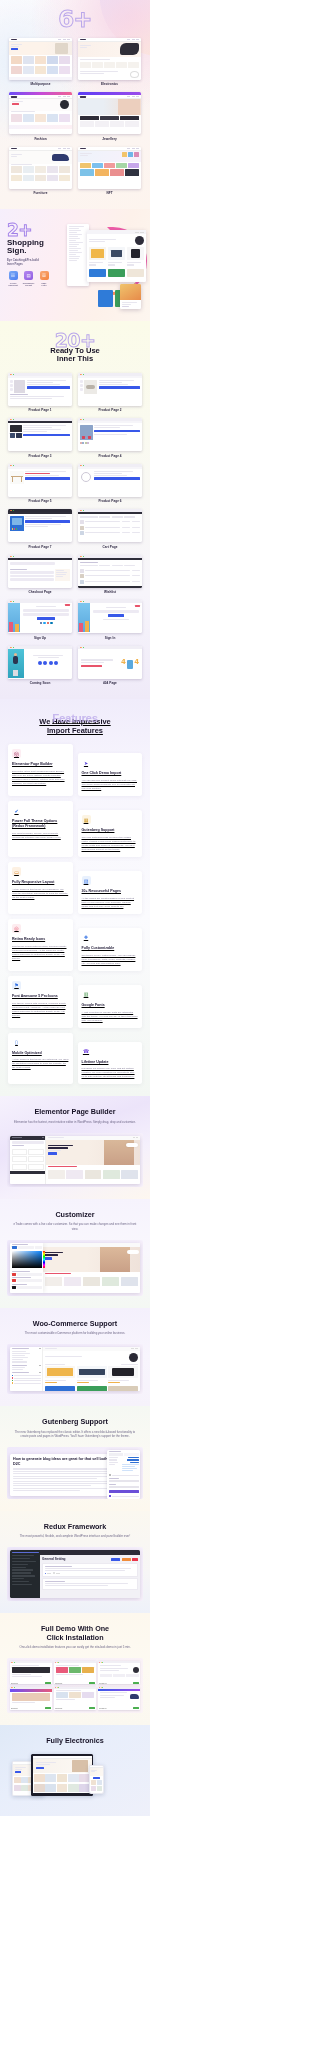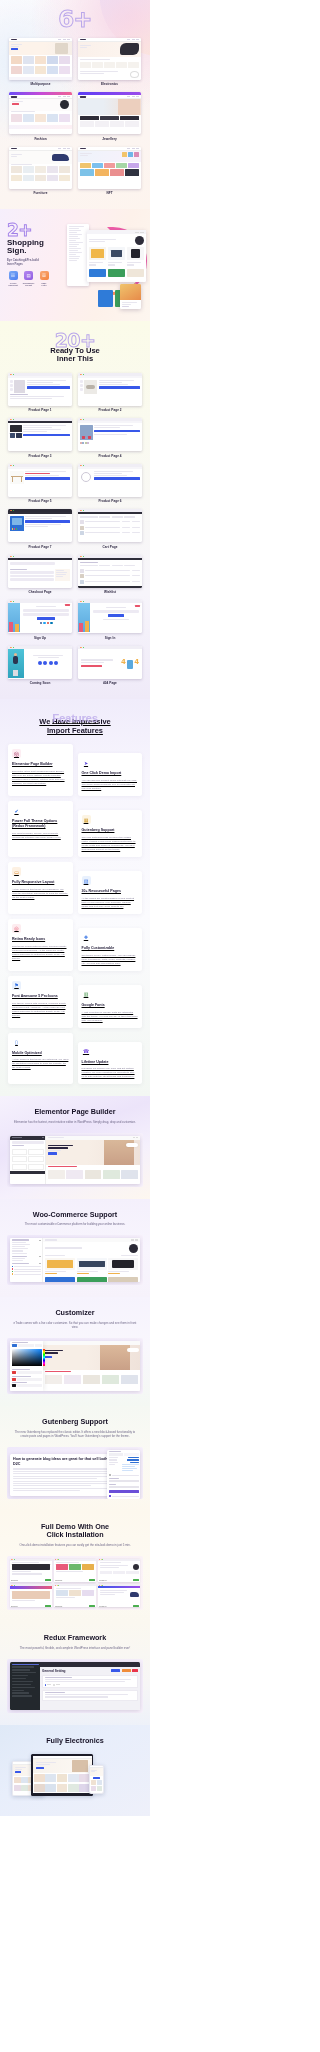--- a/index.html
+++ b/index.html
@@ -1068,101 +1068,6 @@
     </div>
   </section>
 
-  <section class="sec sec-woo">
-    <h2>Woo-Commerce Support</h2>
-    <p class="sub">The most customizable eCommerce platform for building your online business.</p>
-    <div class="frame">
-      <div style="display:flex;height:44px;border-radius:1.5px;overflow:hidden;background:#fff;box-shadow:0 1px 4px rgba(60,40,90,.18)">
-        <div style="width:33px;background:#fff;border-right:.4px solid #efefef;padding:1.5px">
-          <div style="display:flex;justify-content:space-between;align-items:center;margin-bottom:1.5px">
-            <div class="ln" style="width:60%;margin:0;background:#c9c4da"></div>
-            <span style="width:1.5px;height:1px;background:#bbb;display:block"></span>
-            </div>
-          <div class="ln" style="width:50%"></div>
-            <div class="ln" style="width:65%"></div>
-          <div class="ln" style="width:45%"></div>
-            <div class="ln" style="width:58%"></div>
-          <div class="ln" style="width:40%"></div>
-            <div class="ln" style="width:52%"></div>
-          <div style="display:flex;justify-content:space-between;align-items:center;margin:2px 0 1.5px">
-            <div class="ln" style="width:55%;margin:0;background:#c9c4da"></div>
-            <span style="width:1.5px;height:1px;background:#bbb;display:block"></span>
-            </div>
-          <div class="ln" style="width:48%"></div>
-            <div class="ln" style="width:38%"></div>
-          <div style="display:flex;justify-content:space-between;align-items:center;margin:2px 0 1.5px">
-            <div class="ln" style="width:60%;margin:0;background:#c9c4da"></div>
-            <span style="width:1.5px;height:1px;background:#bbb;display:block"></span>
-            </div>
-          <div style="display:flex;align-items:center;gap:1px;margin-bottom:1px">
-              <span style="width:1.5px;height:1.5px;background:#2e6fd4;display:block"></span>
-              <div class="ln" style="flex:1;margin:0"></div>
-            </div>
-          <div style="display:flex;align-items:center;gap:1px;margin-bottom:1px">
-              <span style="width:1.5px;height:1.5px;background:#e8546b;display:block"></span>
-              <div class="ln" style="flex:1;margin:0"></div>
-            </div>
-          <div style="display:flex;align-items:center;gap:1px;margin-bottom:1px">
-              <span style="width:1.5px;height:1.5px;background:#4caf50;display:block"></span>
-              <div class="ln" style="flex:1;margin:0"></div>
-            </div>
-          <div style="display:flex;align-items:center;gap:1px">
-              <span style="width:1.5px;height:1.5px;background:#f0b24c;display:block"></span>
-              <div class="ln" style="flex:1;margin:0"></div>
-            </div>
-        </div>
-        <div style="flex:1;position:relative;background:#fff">
-          <div style="height:4px;background:#fafafa;display:flex;align-items:center;padding:0 2px">
-            <div class="ln" style="width:12px;margin:0"></div>
-              <div style="flex:1"></div>
-            <span style="width:3px;height:1.2px;background:#ddd;display:block;margin-right:1px"></span>
-            <span style="width:3px;height:1.2px;background:#ddd;display:block"></span>
-            </div>
-          <div style="display:flex;align-items:center;gap:1.5px;padding:2px">
-            <div style="flex:1">
-                <div class="ln" style="width:45%"></div>
-              </div>
-            <div style="width:9px;height:9px;border-radius:50%;background:#2b2a36"></div>
-            </div>
-          <div style="display:flex;justify-content:space-between;padding:0 2px 1.5px">
-            <div class="ln" style="width:22%;margin:0"></div>
-            <div class="ln" style="width:18%;margin:0"></div>
-            </div>
-          <div style="display:flex;gap:1.5px;padding:0 2px">
-            <div style="flex:1;height:12px;background:#faf7f2;border-radius:.8px;position:relative">
-              <div style="position:absolute;inset:2px;background:#efb54a;border-radius:.5px"></div>
-              </div>
-            <div style="flex:1;height:12px;background:#f5f7fa;border-radius:.8px;position:relative">
-              <div style="position:absolute;left:2px;right:2px;top:3px;bottom:3px;background:#36455e;border-radius:.4px"></div>
-              </div>
-            <div style="flex:1;height:12px;background:#f7f7f8;border-radius:.8px;position:relative">
-              <div style="position:absolute;left:4px;right:4px;top:2px;bottom:2px;background:#232229;border-radius:1px"></div>
-              </div>
-            </div>
-          <div style="display:flex;gap:1.5px;padding:1.5px 2px">
-            <div style="flex:1">
-                <div class="ln" style="width:70%"></div>
-                <div class="ln" style="width:40%;background:#f0b24c"></div>
-              </div>
-            <div style="flex:1">
-                <div class="ln" style="width:70%"></div>
-                <div class="ln" style="width:40%;background:#f0b24c"></div>
-              </div>
-            <div style="flex:1">
-                <div class="ln" style="width:70%"></div>
-                <div class="ln" style="width:40%;background:#f0b24c"></div>
-              </div>
-            </div>
-          <div style="display:flex;gap:1.5px;padding:0 2px">
-            <div style="flex:1;height:7px;background:#2e6fd4;border-radius:.8px"></div>
-            <div style="flex:1;height:7px;background:#3b9e5a;border-radius:.8px"></div>
-            <div style="flex:1;height:7px;background:#d9ccb8;border-radius:.8px"></div>
-            </div>
-        </div>
-      </div>
-    </div>
-  </section>
-
   <section class="sec sec-cust">
     <h2>Customizer</h2>
     <p class="sub">eTrade comes with a live color customizer. So that you can make changes and see them in front view.</p>
@@ -1216,6 +1121,101 @@
             <div style="flex:1;height:9px;background:#eae6de;border-radius:.6px"></div>
             <div style="flex:1;height:9px;background:#dfe9dd;border-radius:.6px"></div>
             <div style="flex:1;height:9px;background:#dfe3ec;border-radius:.6px"></div>
+            </div>
+        </div>
+      </div>
+    </div>
+  </section>
+
+  <section class="sec sec-woo">
+    <h2>Woo-Commerce Support</h2>
+    <p class="sub">The most customizable eCommerce platform for building your online business.</p>
+    <div class="frame">
+      <div style="display:flex;height:44px;border-radius:1.5px;overflow:hidden;background:#fff;box-shadow:0 1px 4px rgba(60,40,90,.18)">
+        <div style="width:33px;background:#fff;border-right:.4px solid #efefef;padding:1.5px">
+          <div style="display:flex;justify-content:space-between;align-items:center;margin-bottom:1.5px">
+            <div class="ln" style="width:60%;margin:0;background:#c9c4da"></div>
+            <span style="width:1.5px;height:1px;background:#bbb;display:block"></span>
+            </div>
+          <div class="ln" style="width:50%"></div>
+            <div class="ln" style="width:65%"></div>
+          <div class="ln" style="width:45%"></div>
+            <div class="ln" style="width:58%"></div>
+          <div class="ln" style="width:40%"></div>
+            <div class="ln" style="width:52%"></div>
+          <div style="display:flex;justify-content:space-between;align-items:center;margin:2px 0 1.5px">
+            <div class="ln" style="width:55%;margin:0;background:#c9c4da"></div>
+            <span style="width:1.5px;height:1px;background:#bbb;display:block"></span>
+            </div>
+          <div class="ln" style="width:48%"></div>
+            <div class="ln" style="width:38%"></div>
+          <div style="display:flex;justify-content:space-between;align-items:center;margin:2px 0 1.5px">
+            <div class="ln" style="width:60%;margin:0;background:#c9c4da"></div>
+            <span style="width:1.5px;height:1px;background:#bbb;display:block"></span>
+            </div>
+          <div style="display:flex;align-items:center;gap:1px;margin-bottom:1px">
+              <span style="width:1.5px;height:1.5px;background:#2e6fd4;display:block"></span>
+              <div class="ln" style="flex:1;margin:0"></div>
+            </div>
+          <div style="display:flex;align-items:center;gap:1px;margin-bottom:1px">
+              <span style="width:1.5px;height:1.5px;background:#e8546b;display:block"></span>
+              <div class="ln" style="flex:1;margin:0"></div>
+            </div>
+          <div style="display:flex;align-items:center;gap:1px;margin-bottom:1px">
+              <span style="width:1.5px;height:1.5px;background:#4caf50;display:block"></span>
+              <div class="ln" style="flex:1;margin:0"></div>
+            </div>
+          <div style="display:flex;align-items:center;gap:1px">
+              <span style="width:1.5px;height:1.5px;background:#f0b24c;display:block"></span>
+              <div class="ln" style="flex:1;margin:0"></div>
+            </div>
+        </div>
+        <div style="flex:1;position:relative;background:#fff">
+          <div style="height:4px;background:#fafafa;display:flex;align-items:center;padding:0 2px">
+            <div class="ln" style="width:12px;margin:0"></div>
+              <div style="flex:1"></div>
+            <span style="width:3px;height:1.2px;background:#ddd;display:block;margin-right:1px"></span>
+            <span style="width:3px;height:1.2px;background:#ddd;display:block"></span>
+            </div>
+          <div style="display:flex;align-items:center;gap:1.5px;padding:2px">
+            <div style="flex:1">
+                <div class="ln" style="width:45%"></div>
+              </div>
+            <div style="width:9px;height:9px;border-radius:50%;background:#2b2a36"></div>
+            </div>
+          <div style="display:flex;justify-content:space-between;padding:0 2px 1.5px">
+            <div class="ln" style="width:22%;margin:0"></div>
+            <div class="ln" style="width:18%;margin:0"></div>
+            </div>
+          <div style="display:flex;gap:1.5px;padding:0 2px">
+            <div style="flex:1;height:12px;background:#faf7f2;border-radius:.8px;position:relative">
+              <div style="position:absolute;inset:2px;background:#efb54a;border-radius:.5px"></div>
+              </div>
+            <div style="flex:1;height:12px;background:#f5f7fa;border-radius:.8px;position:relative">
+              <div style="position:absolute;left:2px;right:2px;top:3px;bottom:3px;background:#36455e;border-radius:.4px"></div>
+              </div>
+            <div style="flex:1;height:12px;background:#f7f7f8;border-radius:.8px;position:relative">
+              <div style="position:absolute;left:4px;right:4px;top:2px;bottom:2px;background:#232229;border-radius:1px"></div>
+              </div>
+            </div>
+          <div style="display:flex;gap:1.5px;padding:1.5px 2px">
+            <div style="flex:1">
+                <div class="ln" style="width:70%"></div>
+                <div class="ln" style="width:40%;background:#f0b24c"></div>
+              </div>
+            <div style="flex:1">
+                <div class="ln" style="width:70%"></div>
+                <div class="ln" style="width:40%;background:#f0b24c"></div>
+              </div>
+            <div style="flex:1">
+                <div class="ln" style="width:70%"></div>
+                <div class="ln" style="width:40%;background:#f0b24c"></div>
+              </div>
+            </div>
+          <div style="display:flex;gap:1.5px;padding:0 2px">
+            <div style="flex:1;height:7px;background:#2e6fd4;border-radius:.8px"></div>
+            <div style="flex:1;height:7px;background:#3b9e5a;border-radius:.8px"></div>
+            <div style="flex:1;height:7px;background:#d9ccb8;border-radius:.8px"></div>
             </div>
         </div>
       </div>

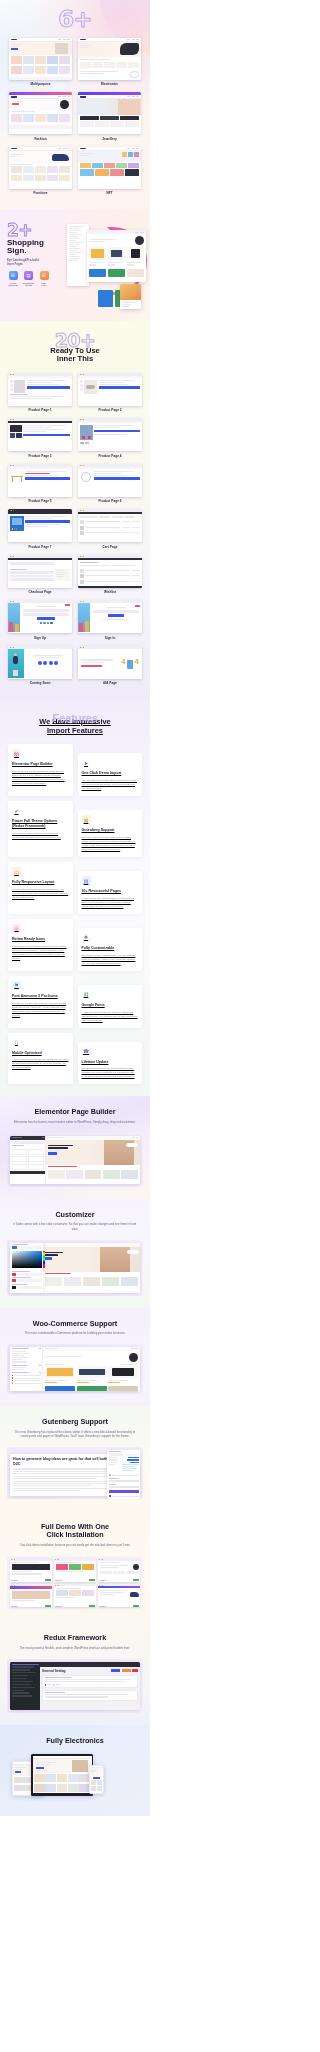--- a/index.html
+++ b/index.html
@@ -1287,146 +1287,6 @@
     </div>
   </section>
 
-  <section class="sec sec-demo">
-    <h2>
-      <span>Full Demo With One</span><br>
-      <span>Click Installation</span>
-    </h2>
-    <p class="sub">One-click demo installation features you can easily get the site-look demo in just 5 min.</p>
-    <div class="frame" style="background:linear-gradient(120deg,#f6f0fb,#fbf3f6)">
-      <div class="demo-grid">
-
-        <div class="demo-th">
-          <div class="dbar">
-              <i></i>
-              <i style="background:#ffbd2e"></i>
-              <i style="background:#29cc41"></i>
-            </div>
-          <div style="padding:1.5px">
-              <div class="ln" style="width:70%"></div>
-            <div style="height:6px;background:#2c2b33;border-radius:.4px;margin:1px 0"></div>
-            <div class="ln" style="width:50%"></div>
-              <div class="ln" style="width:80%"></div>
-            </div>
-          <div class="dfoot">
-              <b>Demo 01</b>
-              <em></em>
-            </div>
-        </div>
-
-        <div class="demo-th">
-          <div class="dbar">
-              <i></i>
-              <i style="background:#ffbd2e"></i>
-              <i style="background:#29cc41"></i>
-            </div>
-          <div style="padding:1.5px">
-              <div class="ln" style="width:60%"></div>
-            <div style="display:flex;gap:1px;margin:1px 0">
-              <div style="flex:1;height:6px;background:#e85a7a;border-radius:.4px"></div>
-              <div style="flex:1;height:6px;background:#6cb86c;border-radius:.4px"></div>
-              <div style="flex:1;height:6px;background:#e8b04c;border-radius:.4px"></div>
-              </div>
-            <div class="ln" style="width:70%"></div>
-            </div>
-          <div class="dfoot">
-              <b>Demo 02</b>
-              <em></em>
-            </div>
-        </div>
-
-        <div class="demo-th">
-          <div class="dbar">
-              <i></i>
-              <i style="background:#ffbd2e"></i>
-              <i style="background:#29cc41"></i>
-            </div>
-          <div style="padding:1.5px">
-              <div class="ln" style="width:55%"></div>
-            <div style="display:flex;gap:1px;margin:1px 0;align-items:center">
-              <div style="flex:1">
-                  <div class="ln" style="width:90%"></div>
-                  <div class="ln" style="width:60%"></div>
-                </div>
-              <div style="width:6px;height:6px;background:#2f2e38;border-radius:50%"></div>
-              </div>
-            <div style="display:flex;gap:.8px">
-                <span style="flex:1;height:3px;background:#f1eff5;display:block"></span>
-                <span style="flex:1;height:3px;background:#f1eff5;display:block"></span>
-                <span style="flex:1;height:3px;background:#f1eff5;display:block"></span>
-              </div>
-            </div>
-          <div class="dfoot">
-              <b>Demo 03</b>
-              <em></em>
-            </div>
-        </div>
-
-        <div class="demo-th">
-          <div class="dbar">
-              <i></i>
-              <i style="background:#ffbd2e"></i>
-              <i style="background:#29cc41"></i>
-            </div>
-          <div style="height:3px;background:linear-gradient(90deg,#6c4df6,#e85a7a)"></div>
-          <div style="padding:1.5px">
-              <div style="height:8px;background:#e9cbb6;border-radius:.4px;margin-bottom:1px"></div>
-            <div class="ln" style="width:60%"></div>
-            </div>
-          <div class="dfoot">
-              <b>Demo 04</b>
-              <em></em>
-            </div>
-        </div>
-
-        <div class="demo-th">
-          <div class="dbar">
-              <i></i>
-              <i style="background:#ffbd2e"></i>
-              <i style="background:#29cc41"></i>
-            </div>
-          <div style="padding:1.5px">
-              <div class="ln" style="width:65%"></div>
-            <div style="display:flex;gap:1px;margin:1px 0">
-              <div style="flex:1;height:6px;background:#d8e2ef;border-radius:.4px"></div>
-              <div style="flex:1;height:6px;background:#efe1cf;border-radius:.4px"></div>
-              <div style="flex:1;height:6px;background:#e6dcef;border-radius:.4px"></div>
-              </div>
-            <div class="ln" style="width:50%"></div>
-            </div>
-          <div class="dfoot">
-              <b>Demo 05</b>
-              <em></em>
-            </div>
-        </div>
-
-        <div class="demo-th">
-          <div class="dbar">
-              <i></i>
-              <i style="background:#ffbd2e"></i>
-              <i style="background:#29cc41"></i>
-            </div>
-          <div style="height:2px;background:linear-gradient(90deg,#3858e9,#9b4bea)"></div>
-          <div style="padding:1.5px">
-              <div class="ln" style="width:70%"></div>
-            <div style="display:flex;gap:1.5px;align-items:center;margin:1px 0">
-              <div style="flex:1">
-                  <div class="ln" style="width:85%"></div>
-                  <div class="ln" style="width:55%"></div>
-                </div>
-              <div style="width:9px;height:5px;background:#2f3a6e;border-radius:2px 4px 1px 1px"></div>
-              </div>
-            </div>
-          <div class="dfoot">
-              <b>Demo 06</b>
-              <em></em>
-            </div>
-        </div>
-
-      </div>
-    </div>
-  </section>
-
   <section class="sec sec-redux">
     <h2>Redux Framework</h2>
     <p class="sub">The most powerful, flexible, and complete WordPress interface and panel builder ever!</p>
@@ -1481,6 +1341,146 @@
     </div>
   </section>
 
+  <section class="sec sec-demo">
+    <h2>
+      <span>Full Demo With One</span><br>
+      <span>Click Installation</span>
+    </h2>
+    <p class="sub">One-click demo installation features you can easily get the site-look demo in just 5 min.</p>
+    <div class="frame" style="background:linear-gradient(120deg,#f6f0fb,#fbf3f6)">
+      <div class="demo-grid">
+
+        <div class="demo-th">
+          <div class="dbar">
+              <i></i>
+              <i style="background:#ffbd2e"></i>
+              <i style="background:#29cc41"></i>
+            </div>
+          <div style="padding:1.5px">
+              <div class="ln" style="width:70%"></div>
+            <div style="height:6px;background:#2c2b33;border-radius:.4px;margin:1px 0"></div>
+            <div class="ln" style="width:50%"></div>
+              <div class="ln" style="width:80%"></div>
+            </div>
+          <div class="dfoot">
+              <b>Demo 01</b>
+              <em></em>
+            </div>
+        </div>
+
+        <div class="demo-th">
+          <div class="dbar">
+              <i></i>
+              <i style="background:#ffbd2e"></i>
+              <i style="background:#29cc41"></i>
+            </div>
+          <div style="padding:1.5px">
+              <div class="ln" style="width:60%"></div>
+            <div style="display:flex;gap:1px;margin:1px 0">
+              <div style="flex:1;height:6px;background:#e85a7a;border-radius:.4px"></div>
+              <div style="flex:1;height:6px;background:#6cb86c;border-radius:.4px"></div>
+              <div style="flex:1;height:6px;background:#e8b04c;border-radius:.4px"></div>
+              </div>
+            <div class="ln" style="width:70%"></div>
+            </div>
+          <div class="dfoot">
+              <b>Demo 02</b>
+              <em></em>
+            </div>
+        </div>
+
+        <div class="demo-th">
+          <div class="dbar">
+              <i></i>
+              <i style="background:#ffbd2e"></i>
+              <i style="background:#29cc41"></i>
+            </div>
+          <div style="padding:1.5px">
+              <div class="ln" style="width:55%"></div>
+            <div style="display:flex;gap:1px;margin:1px 0;align-items:center">
+              <div style="flex:1">
+                  <div class="ln" style="width:90%"></div>
+                  <div class="ln" style="width:60%"></div>
+                </div>
+              <div style="width:6px;height:6px;background:#2f2e38;border-radius:50%"></div>
+              </div>
+            <div style="display:flex;gap:.8px">
+                <span style="flex:1;height:3px;background:#f1eff5;display:block"></span>
+                <span style="flex:1;height:3px;background:#f1eff5;display:block"></span>
+                <span style="flex:1;height:3px;background:#f1eff5;display:block"></span>
+              </div>
+            </div>
+          <div class="dfoot">
+              <b>Demo 03</b>
+              <em></em>
+            </div>
+        </div>
+
+        <div class="demo-th">
+          <div class="dbar">
+              <i></i>
+              <i style="background:#ffbd2e"></i>
+              <i style="background:#29cc41"></i>
+            </div>
+          <div style="height:3px;background:linear-gradient(90deg,#6c4df6,#e85a7a)"></div>
+          <div style="padding:1.5px">
+              <div style="height:8px;background:#e9cbb6;border-radius:.4px;margin-bottom:1px"></div>
+            <div class="ln" style="width:60%"></div>
+            </div>
+          <div class="dfoot">
+              <b>Demo 04</b>
+              <em></em>
+            </div>
+        </div>
+
+        <div class="demo-th">
+          <div class="dbar">
+              <i></i>
+              <i style="background:#ffbd2e"></i>
+              <i style="background:#29cc41"></i>
+            </div>
+          <div style="padding:1.5px">
+              <div class="ln" style="width:65%"></div>
+            <div style="display:flex;gap:1px;margin:1px 0">
+              <div style="flex:1;height:6px;background:#d8e2ef;border-radius:.4px"></div>
+              <div style="flex:1;height:6px;background:#efe1cf;border-radius:.4px"></div>
+              <div style="flex:1;height:6px;background:#e6dcef;border-radius:.4px"></div>
+              </div>
+            <div class="ln" style="width:50%"></div>
+            </div>
+          <div class="dfoot">
+              <b>Demo 05</b>
+              <em></em>
+            </div>
+        </div>
+
+        <div class="demo-th">
+          <div class="dbar">
+              <i></i>
+              <i style="background:#ffbd2e"></i>
+              <i style="background:#29cc41"></i>
+            </div>
+          <div style="height:2px;background:linear-gradient(90deg,#3858e9,#9b4bea)"></div>
+          <div style="padding:1.5px">
+              <div class="ln" style="width:70%"></div>
+            <div style="display:flex;gap:1.5px;align-items:center;margin:1px 0">
+              <div style="flex:1">
+                  <div class="ln" style="width:85%"></div>
+                  <div class="ln" style="width:55%"></div>
+                </div>
+              <div style="width:9px;height:5px;background:#2f3a6e;border-radius:2px 4px 1px 1px"></div>
+              </div>
+            </div>
+          <div class="dfoot">
+              <b>Demo 06</b>
+              <em></em>
+            </div>
+        </div>
+
+      </div>
+    </div>
+  </section>
+
   <section class="sec sec-resp">
     <div class="dots"></div>
     <div class="dots r"></div>

